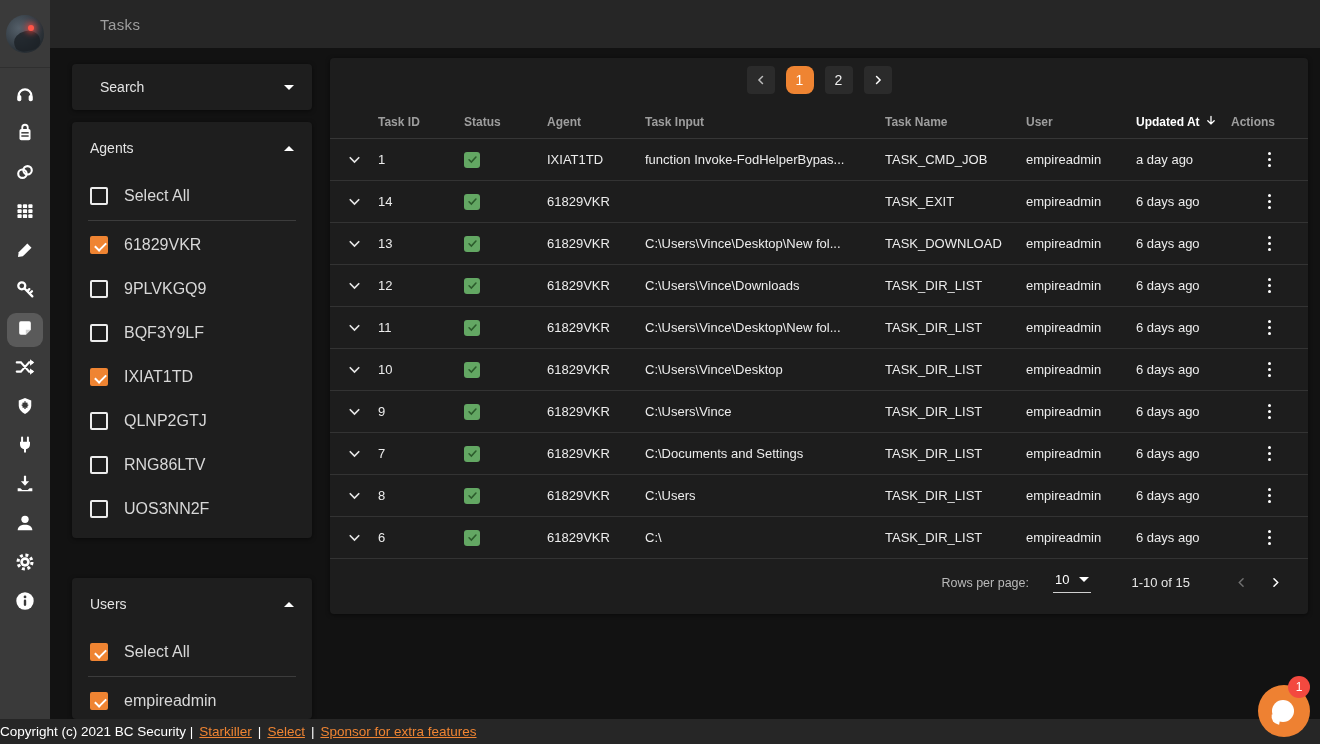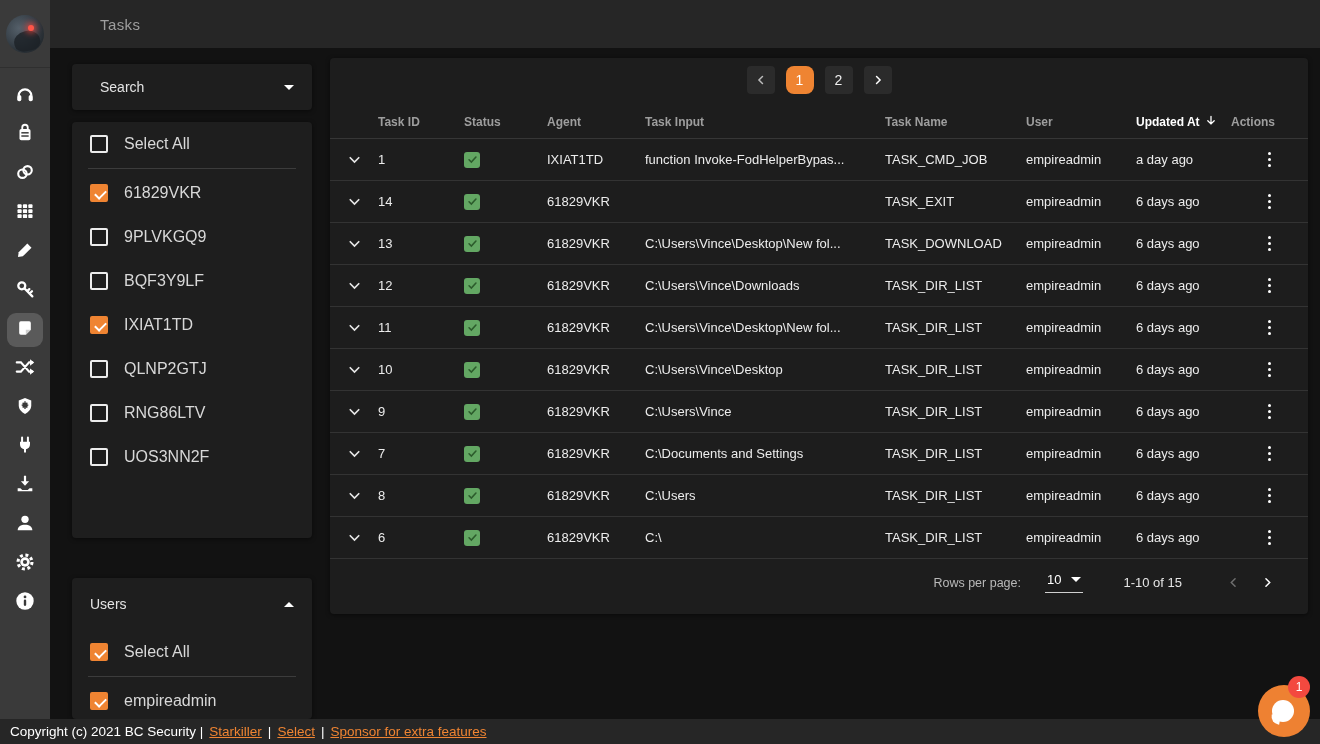--- a/index.html
+++ b/index.html
@@ -199,6 +199,10 @@
 </div>
 
 <div class="card" id="agents-card">
+  <div class="card-head">
+    <span class="lbl">Agents</span>
+    <span class="tri up"></span>
+  </div>
   <div class="check-row">
     <span class="cb" id="agents-select-all-cb"></span>
     <span class="cl">Select All</span>

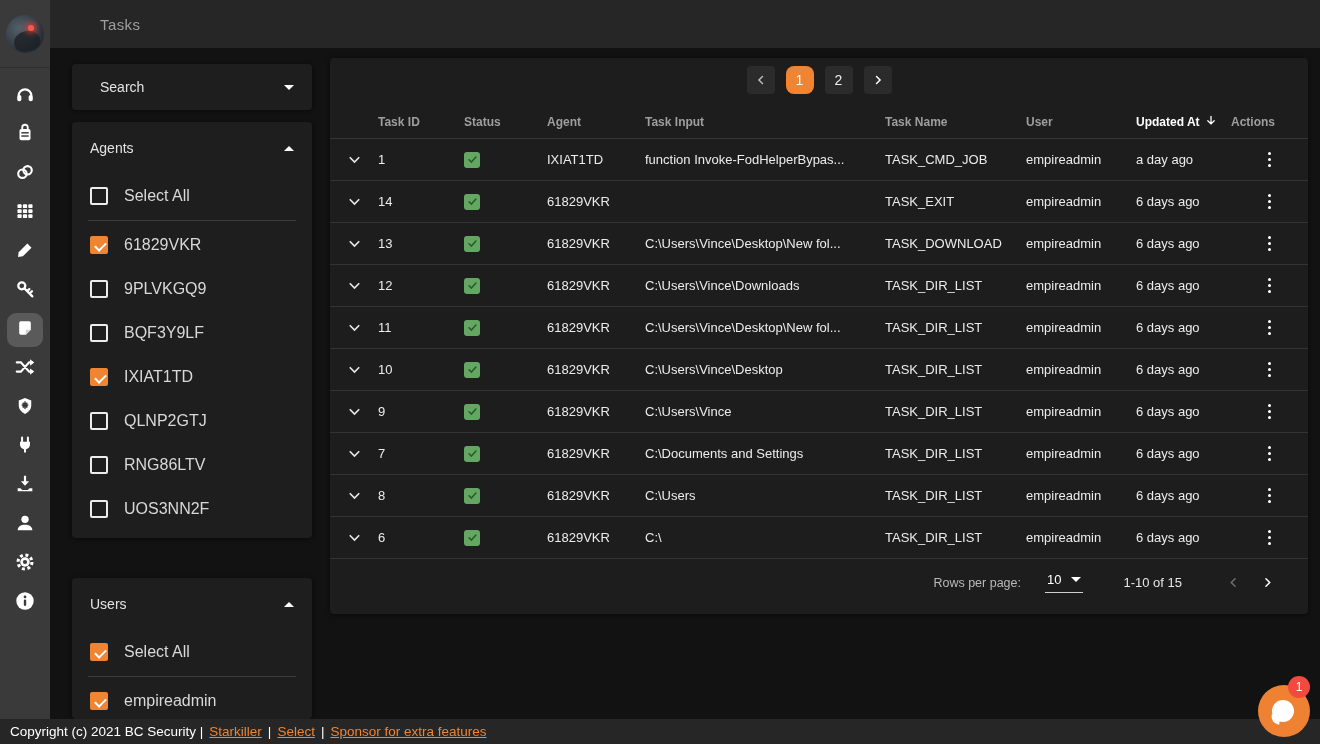--- a/index.html
+++ b/index.html
@@ -58,7 +58,7 @@
   .status-ok{width:16px;height:16px;border-radius:3px;background:var(--green);display:flex;align-items:center;justify-content:center;}
   .kebab{display:flex;flex-direction:column;gap:2.5px;align-items:center;width:40px;cursor:pointer;}
   .kebab i{width:3.5px;height:3.5px;border-radius:50%;background:#fff;}
-  .tfoot{height:47px;display:flex;align-items:center;justify-content:flex-end;padding-right:24px;font-size:12.5px;color:#cfcfcf;}
+  .tfoot{height:47px;display:flex;align-items:center;justify-content:flex-end;padding-right:16px;font-size:12.5px;color:#cfcfcf;}
   .rpp-label{color:#b9b9b9;}
   .rpp-select{display:flex;align-items:center;gap:10px;border-bottom:1px solid #d0d0d0;padding:0 2px 5px 2px;margin-left:24px;cursor:pointer;color:#fff;font-size:13px;}
   .range{margin:0 34px 0 40px;color:#e6e6e6;font-size:13px;}

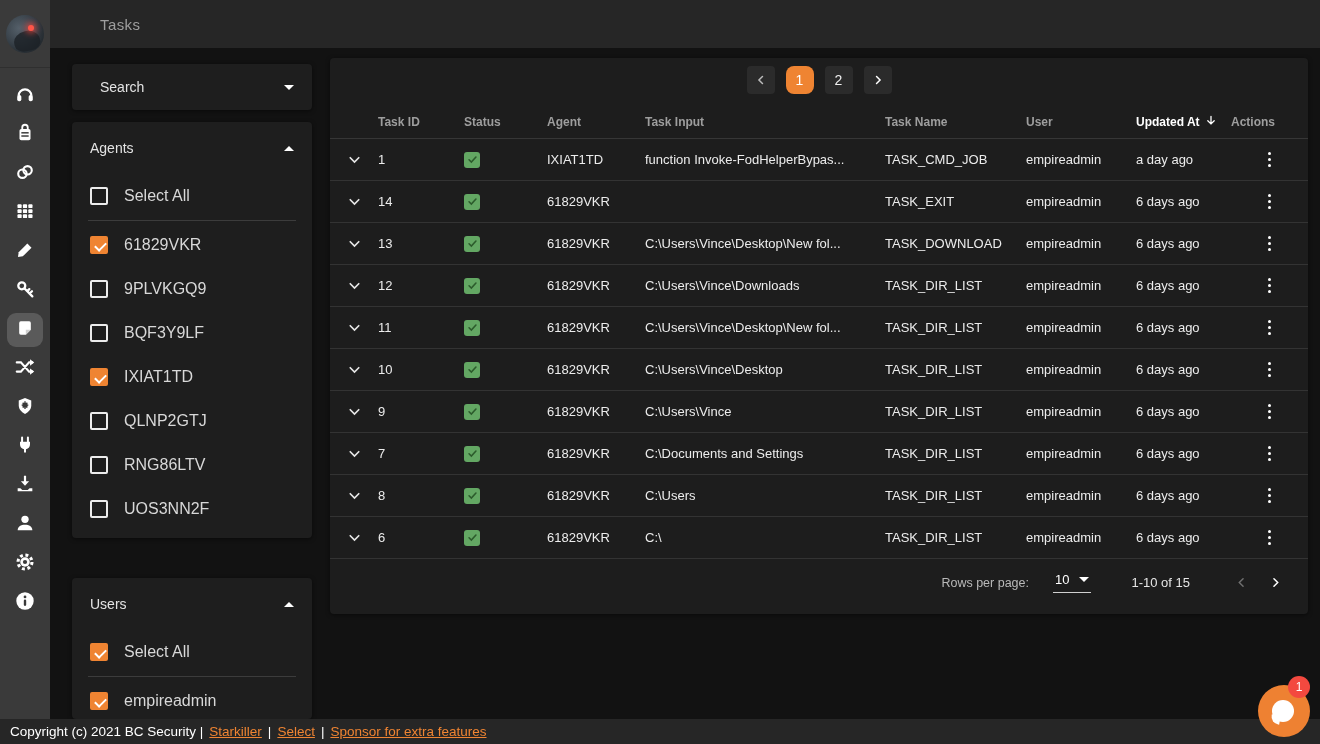--- a/index.html
+++ b/index.html
@@ -65,7 +65,7 @@
   .nav-arrow{background:none;border:none;cursor:pointer;display:flex;align-items:center;justify-content:center;width:34px;height:34px;}
 
   
-  .pfooter{position:absolute;left:0;top:719px;width:1320px;height:25px;background:var(--bar);display:flex;align-items:center;padding-left:10px;font-size:13.5px;color:#fff;z-index:4;gap:6px;}
+  .pfooter{position:absolute;left:0;top:719px;width:1320px;height:25px;background:var(--bar);display:flex;align-items:center;font-size:13.5px;color:#fff;z-index:4;gap:6px;}
   .pfooter a{color:var(--accent);text-decoration:underline;cursor:pointer;}
   .pfooter .sep{color:#fff;}
 

